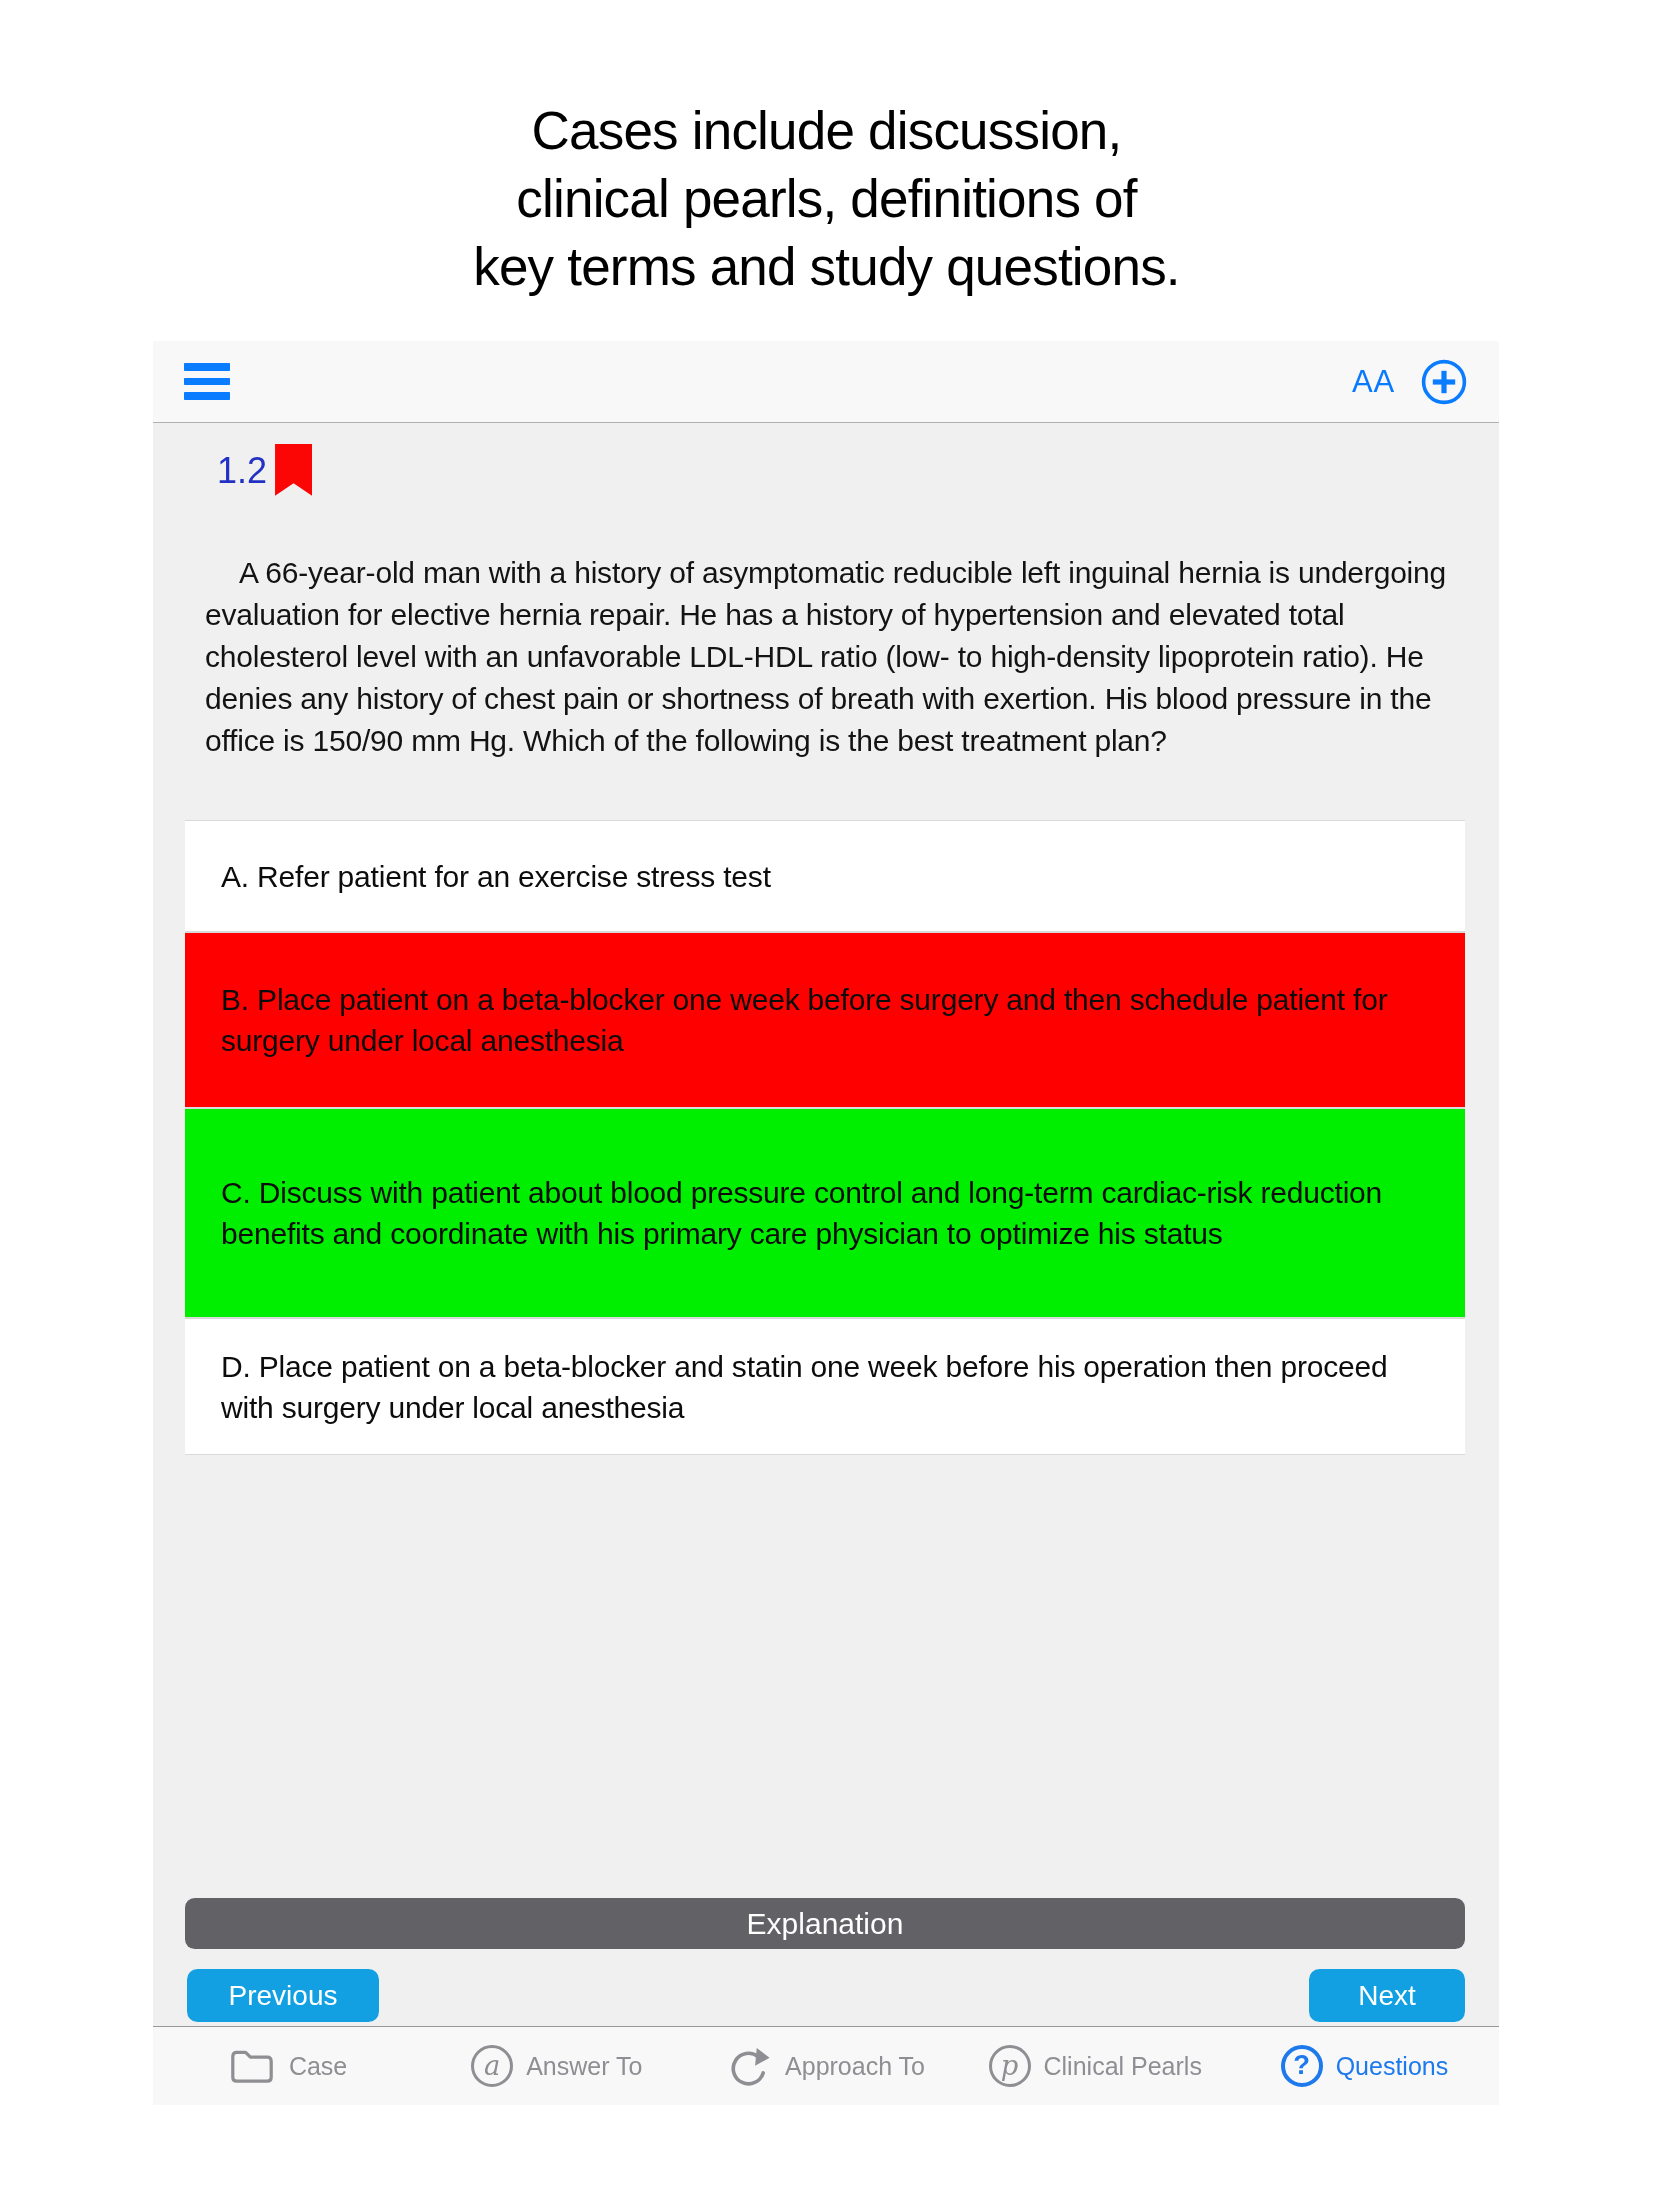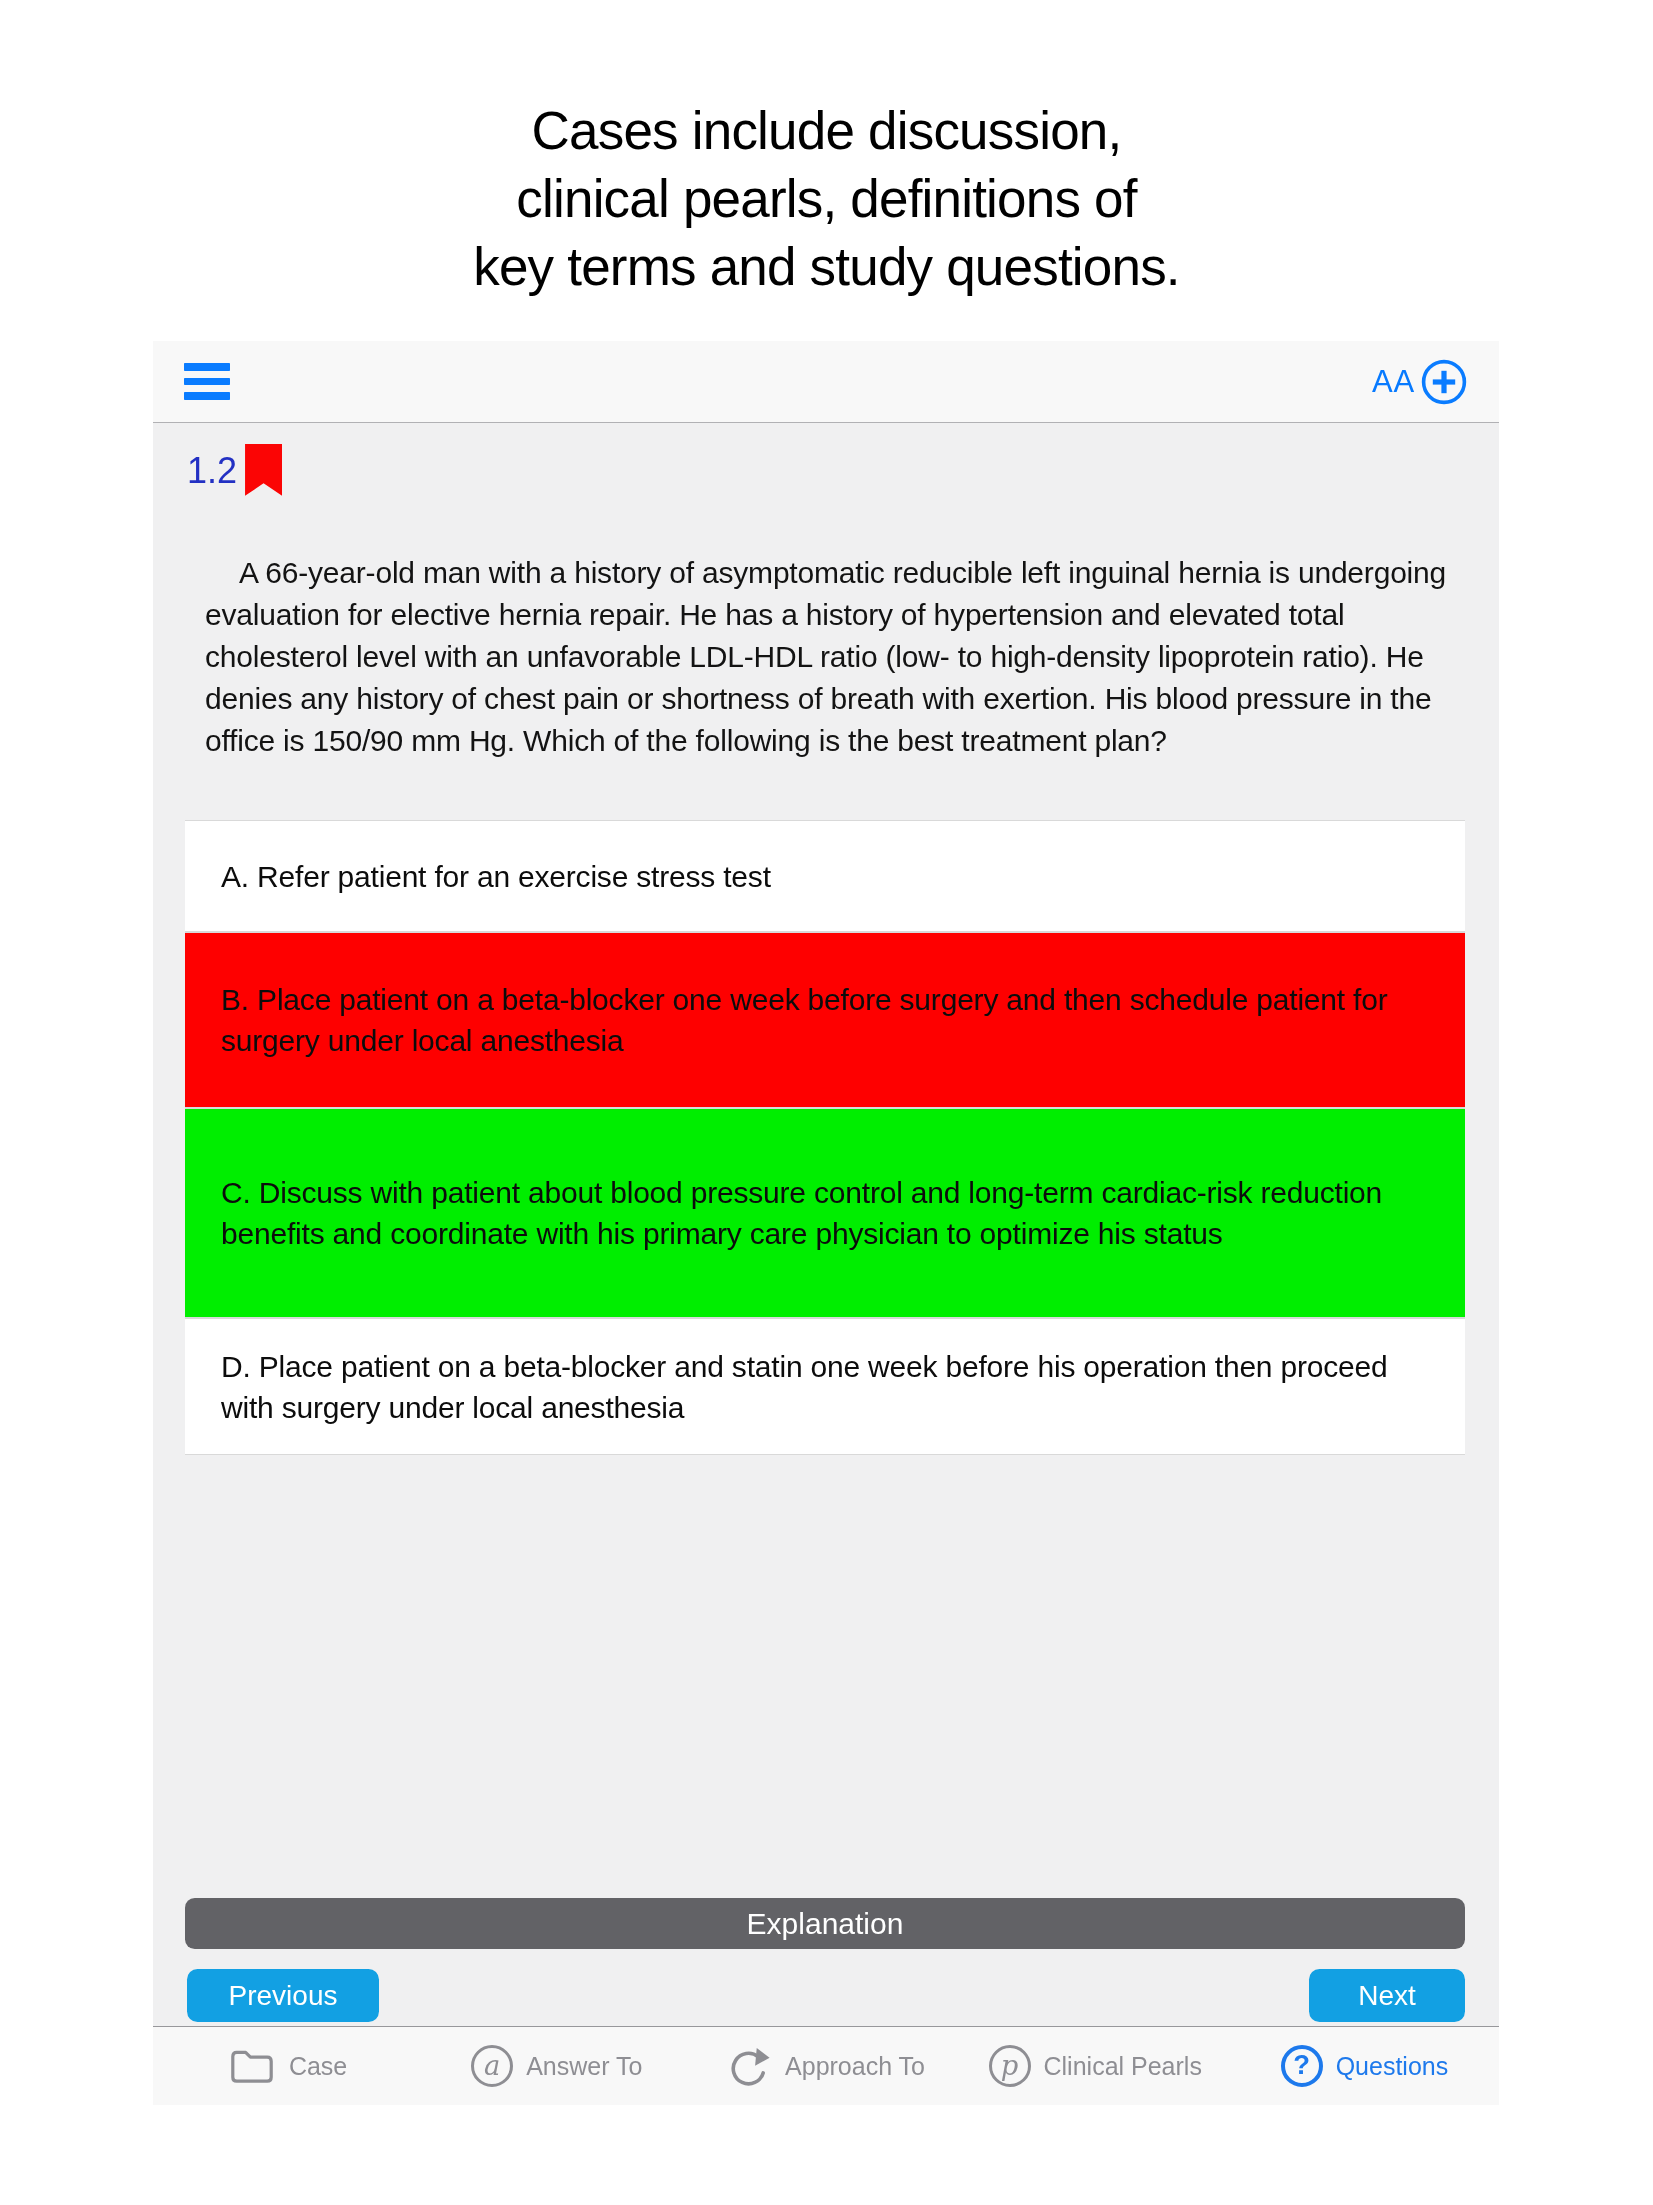--- a/index.html
+++ b/index.html
@@ -33,7 +33,7 @@
     position:absolute; left:0; right:0; text-align:center;
     font-size:28px; font-weight:700; color:#000;
   }
-  .nav-right { margin-left:auto; display:flex; align-items:center; gap:5px; z-index:2; }
+  .nav-right { margin-left:auto; display:flex; align-items:center; gap:25px; z-index:2; }
   .aa-btn { color:#077aff; font-size:31px; font-weight:500; letter-spacing:0.8px; }
   .plus-btn { width:48px; height:48px; display:block; }
 

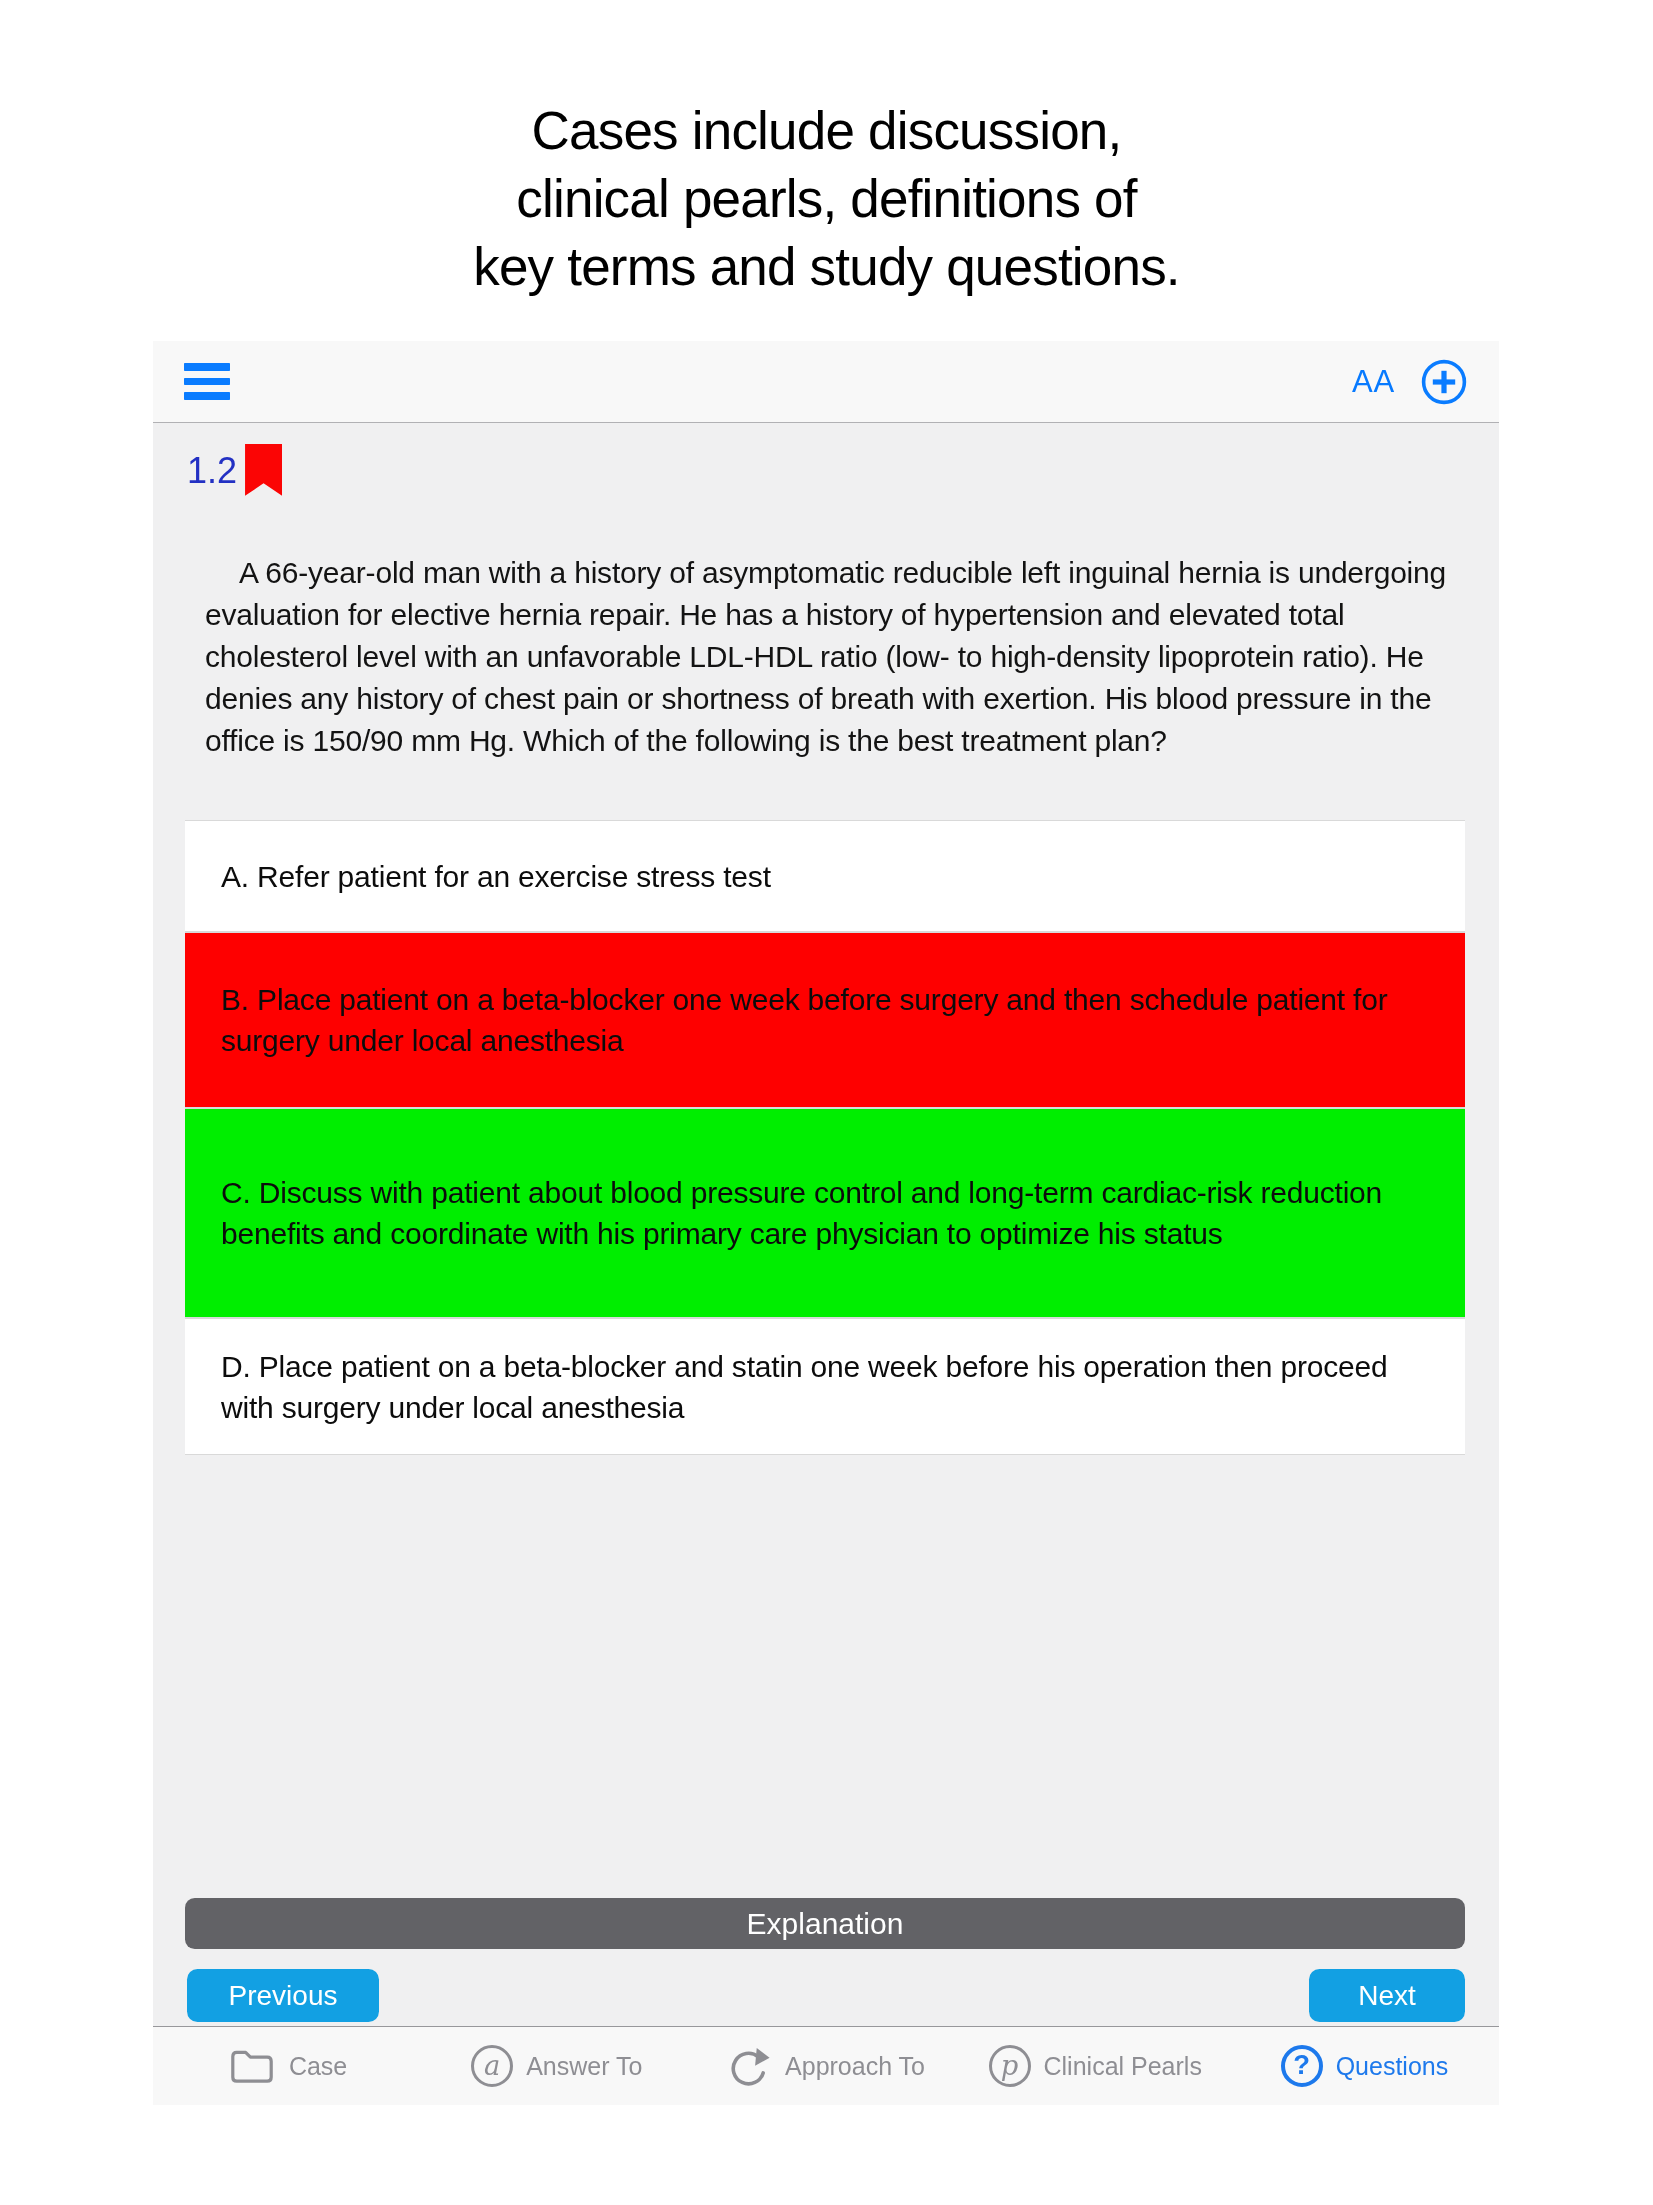--- a/index.html
+++ b/index.html
@@ -40,7 +40,7 @@
   
   .section-row {
     display:flex; align-items:flex-start; gap:8px;
-    margin:24px 0 0 34px; height:53px;
+    margin:24px 0 0 64px; height:53px;
   }
   .section-number { color:#2230c3; font-size:36px; line-height:47px; }
   .bookmark {

